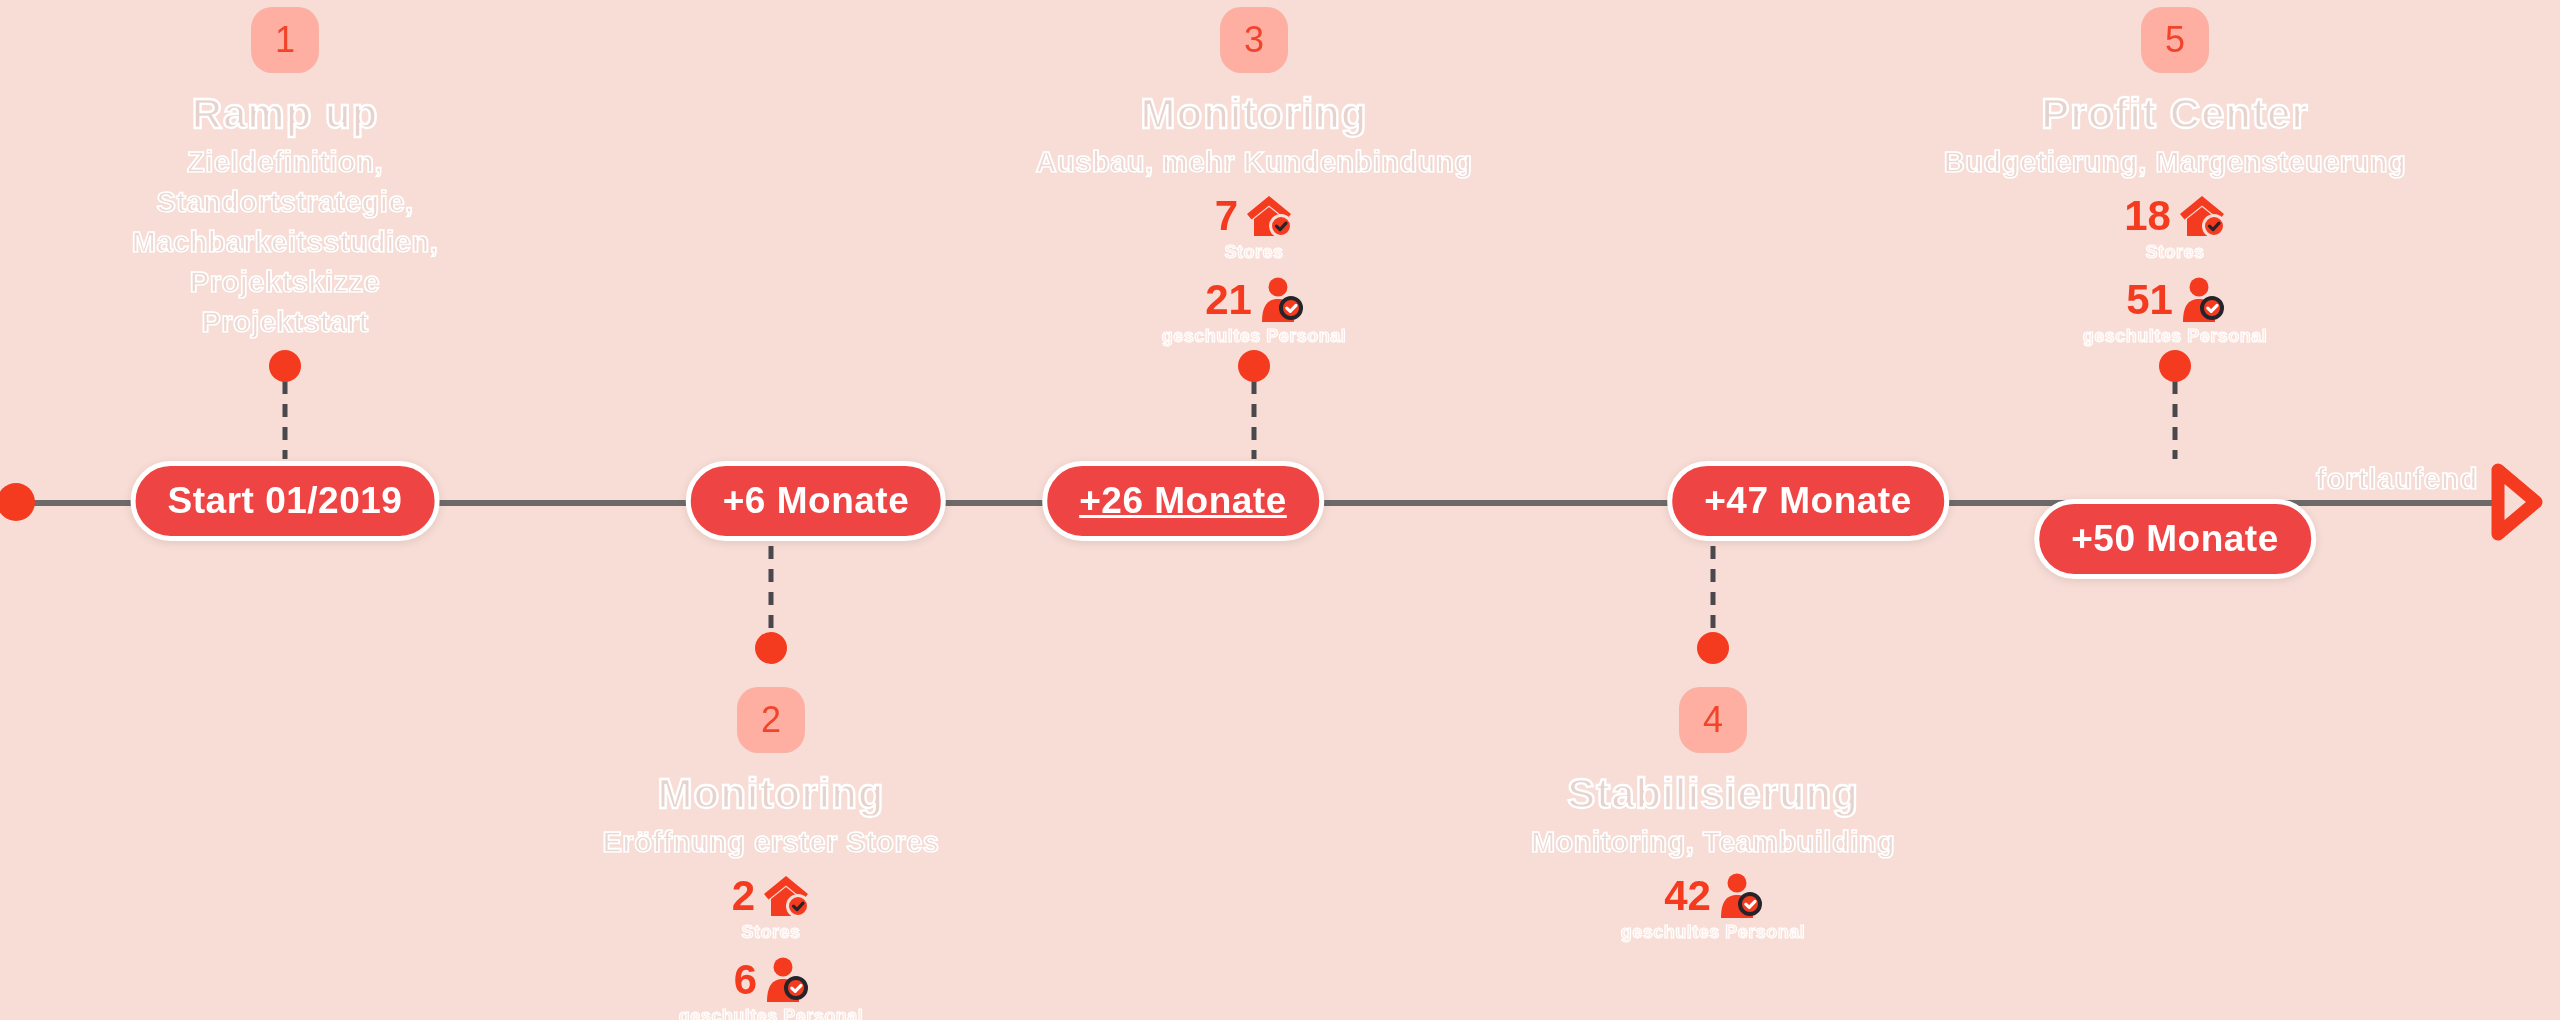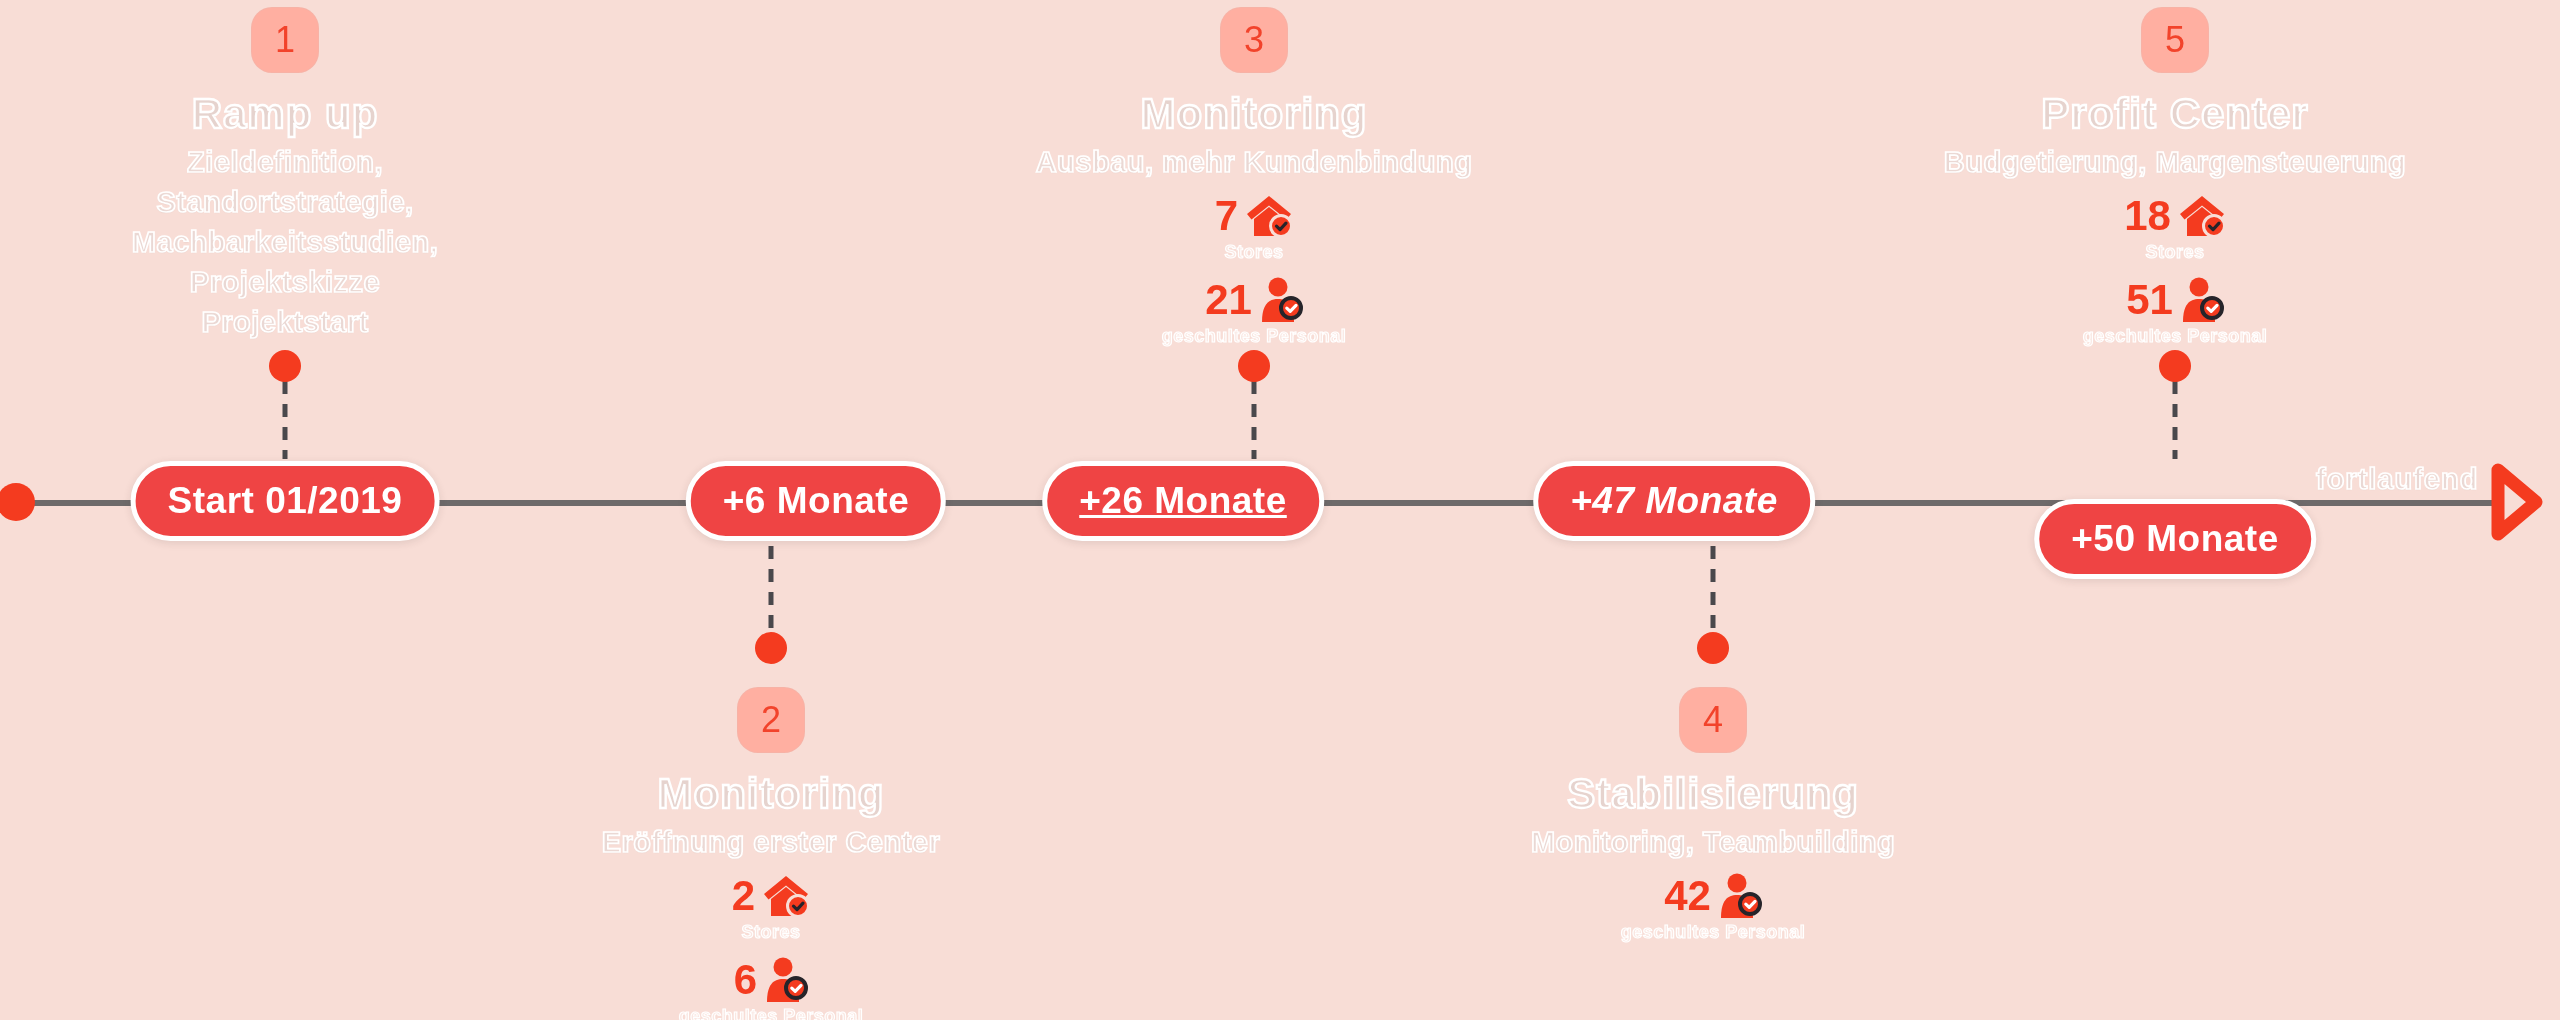--- a/index.html
+++ b/index.html
@@ -164,7 +164,7 @@
           </div>
         </div>
       </div>
-      <div class="pill" style="left: 1674px; font-style: italic;"><span>+47 Monate</span></div>
+      <div class="pill" style="left: 1808px;"><span>+47 Monate</span></div>
       <div class="connector bottom" style="left: 1713px;"></div>
       <div class="dot" style="left: 1697px; top: 632px;"></div>
       <div class="milestone bottom" style="left: 1713px;">

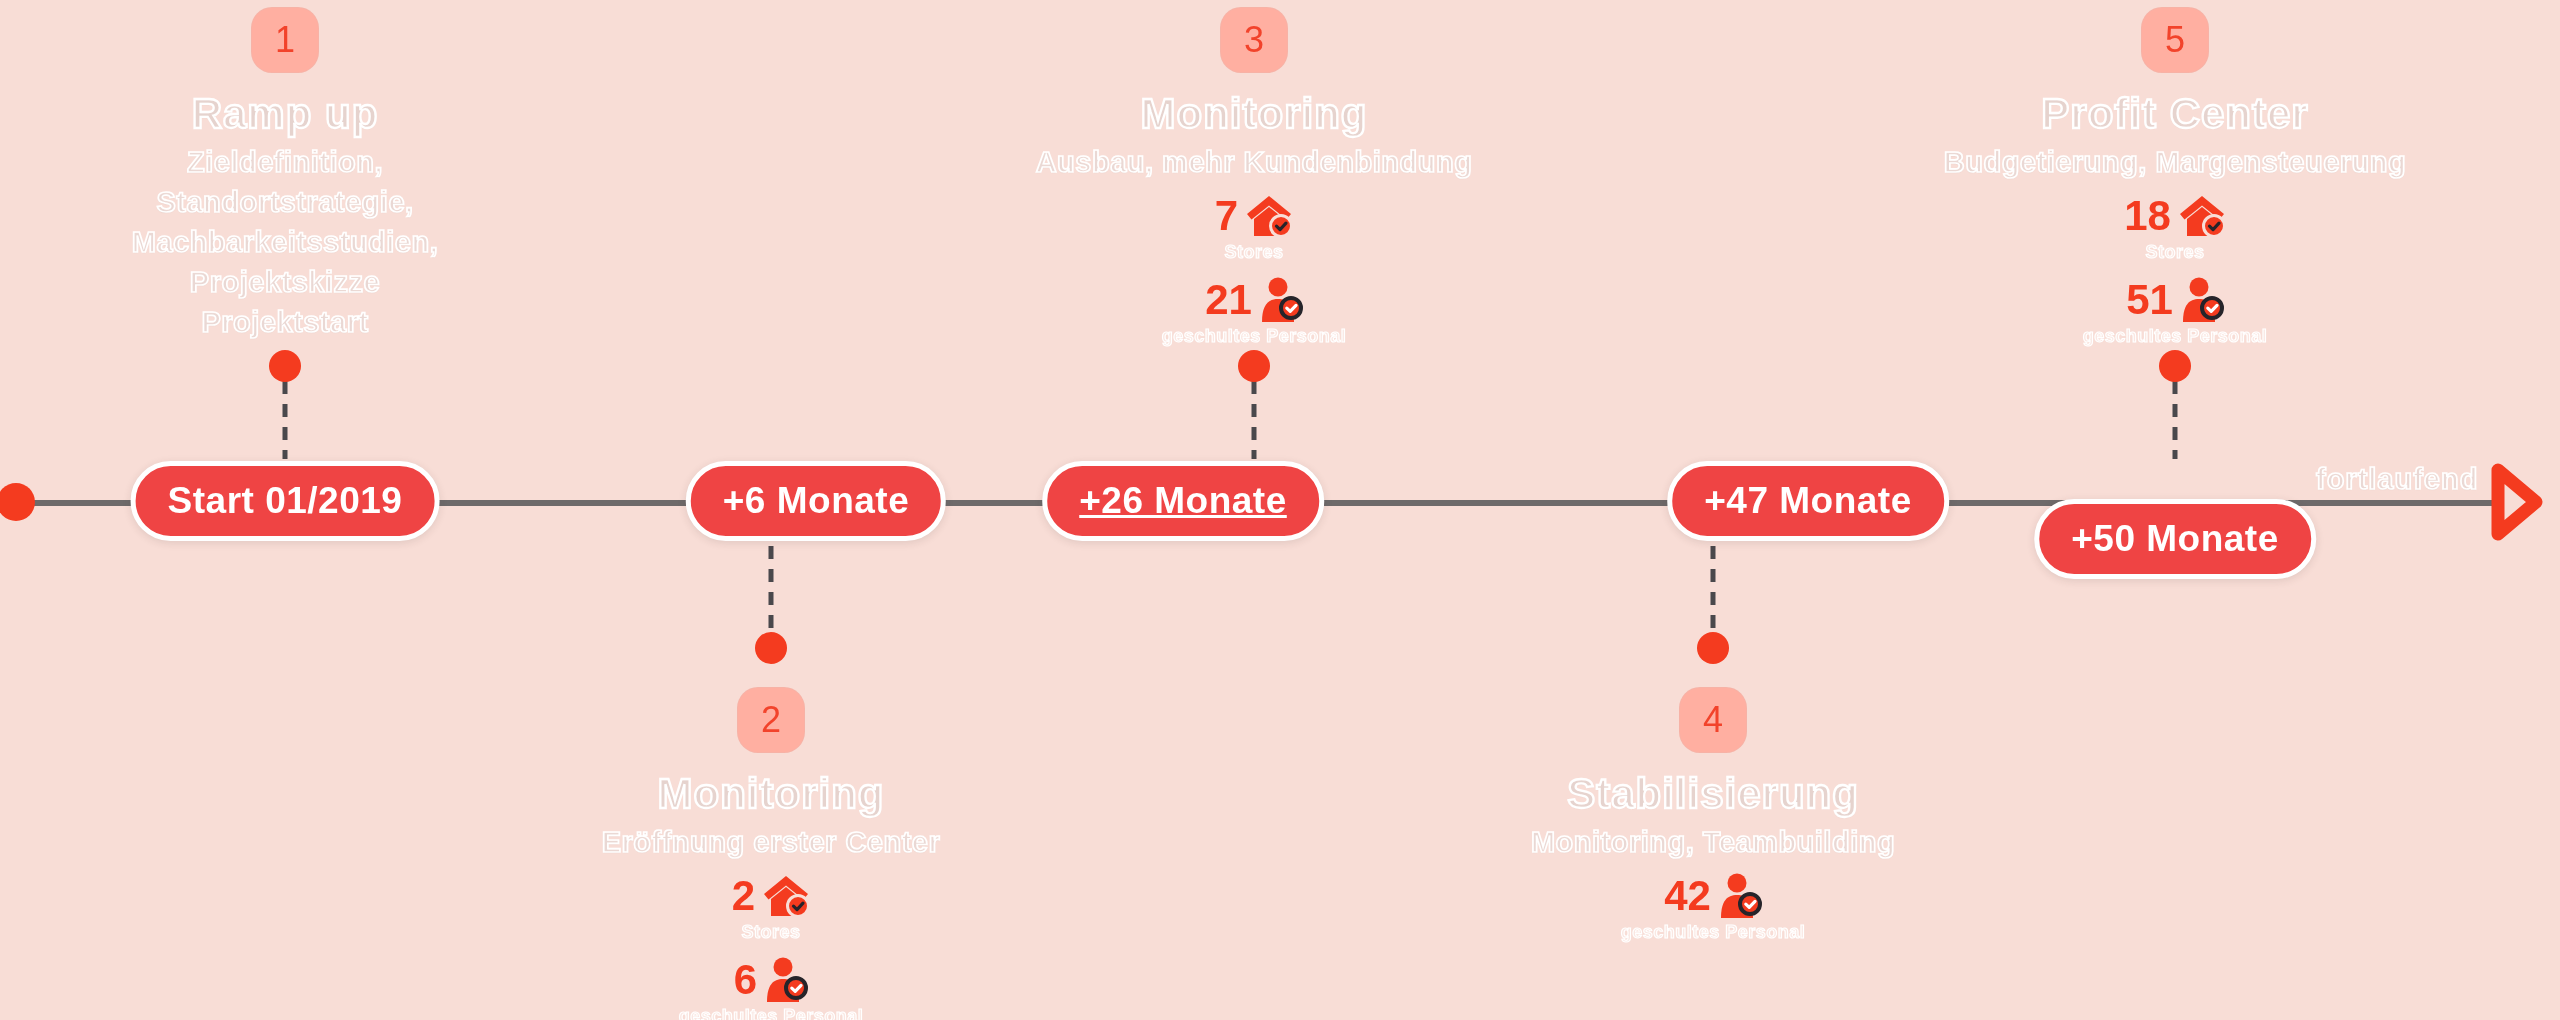--- a/index.html
+++ b/index.html
@@ -89,7 +89,7 @@
         </div>
         <div class="m-title outline-lg">Monitoring</div>
         <div class="m-desc">
-          <div class="desc-line outline-md">Eröffnung erster Center</div>
+          <div class="desc-line outline-md">Eröffnung erster Stores</div>
         </div>
         <div class="m-stats">
           <div class="stat">

